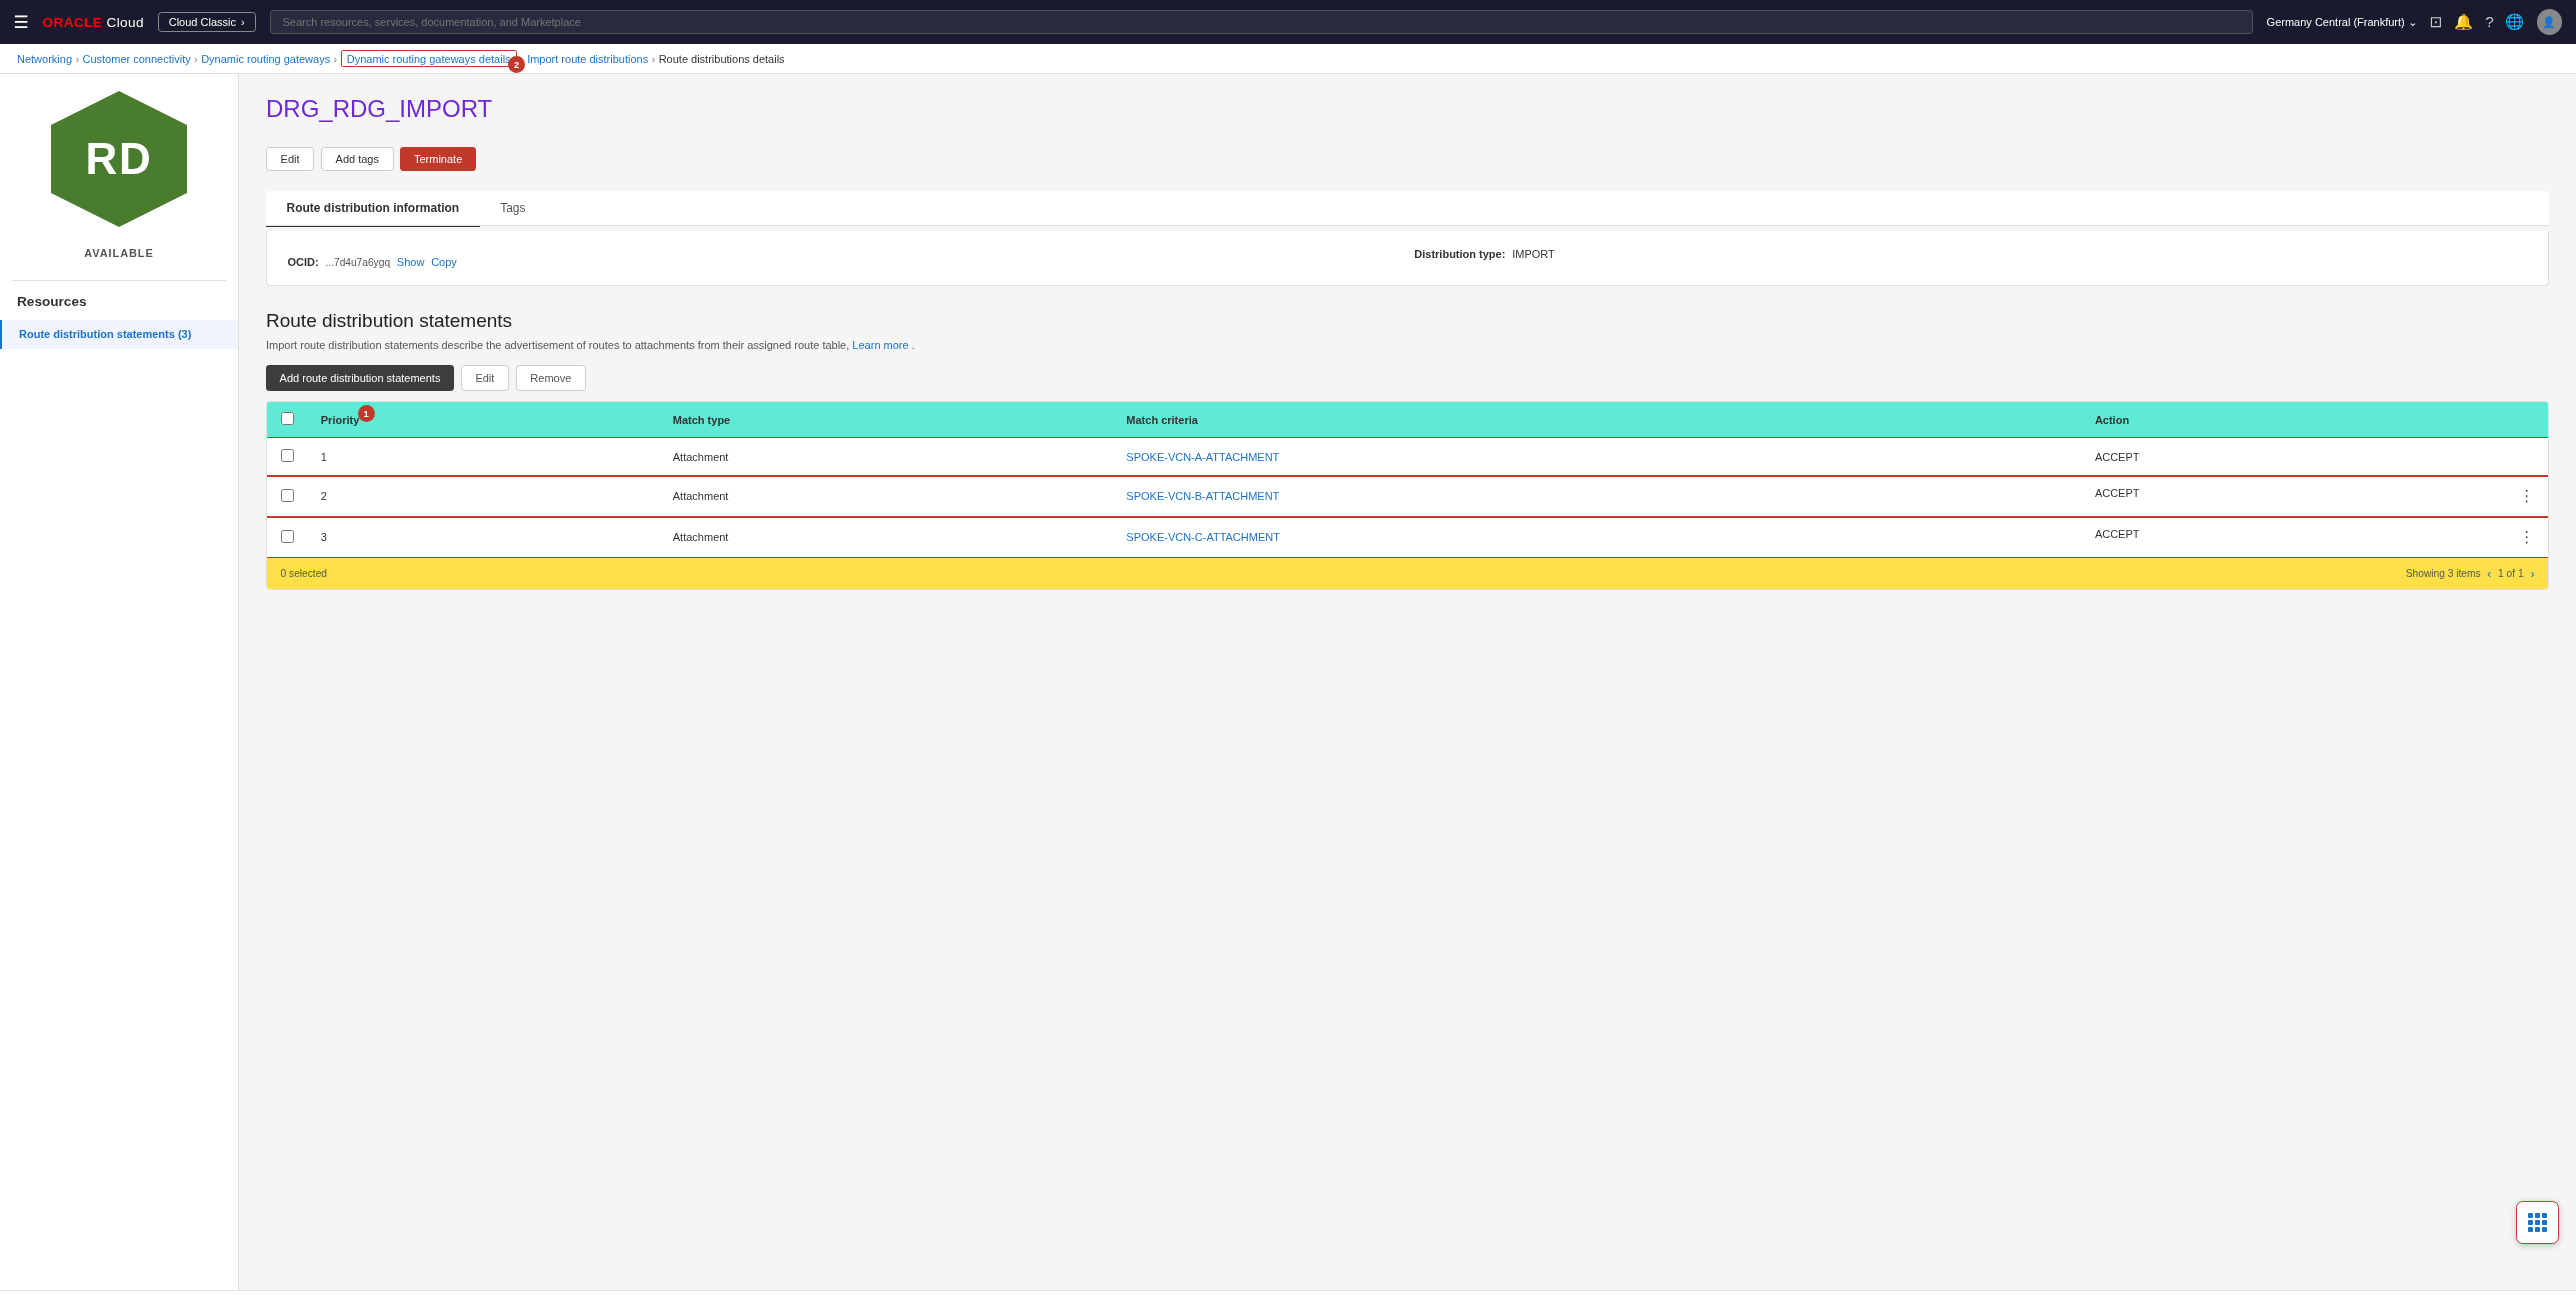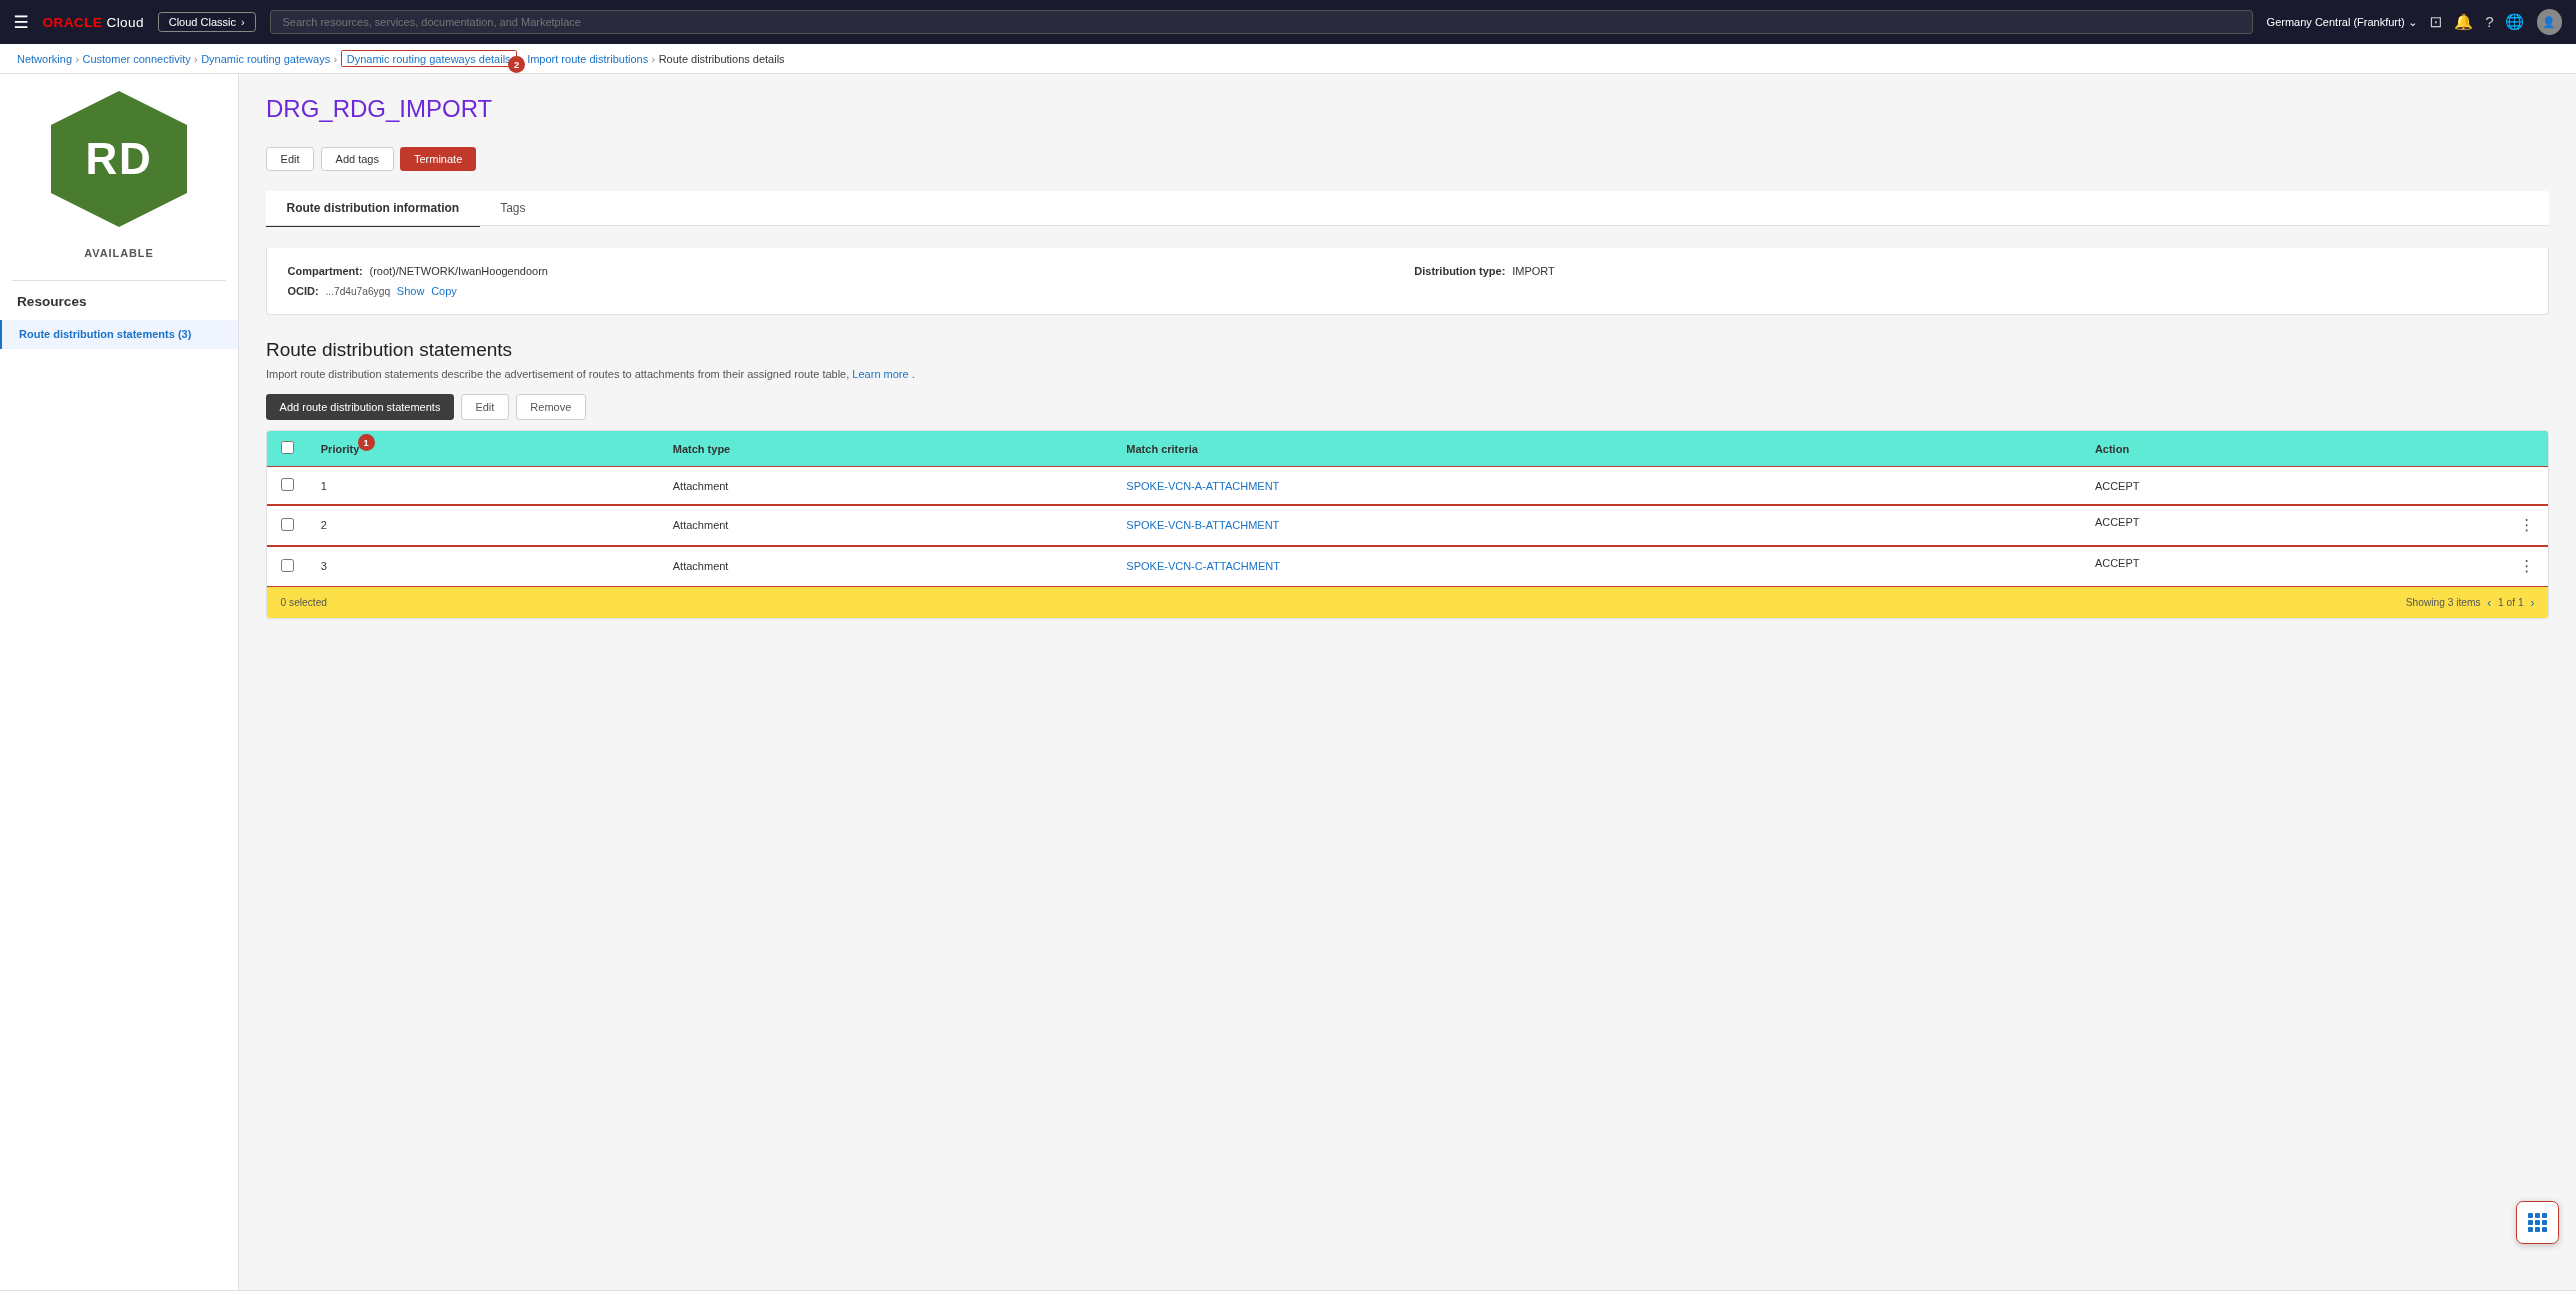--- a/index.html
+++ b/index.html
@@ -152,7 +152,7 @@
     }
 
     
-    .tabs { display: flex; border-bottom: 1.7px solid #e0e0e0; margin-bottom: 22px; background: #fff; border-radius: 3.4px 3.4px 0 0; }
+    .tabs { display: flex; border-bottom: 1.7px solid #e0e0e0; margin-bottom: 5px; background: #fff; border-radius: 3.4px 3.4px 0 0; }
     .tab {
       padding: 10.2px 20.5px;
       font-size: 12px;

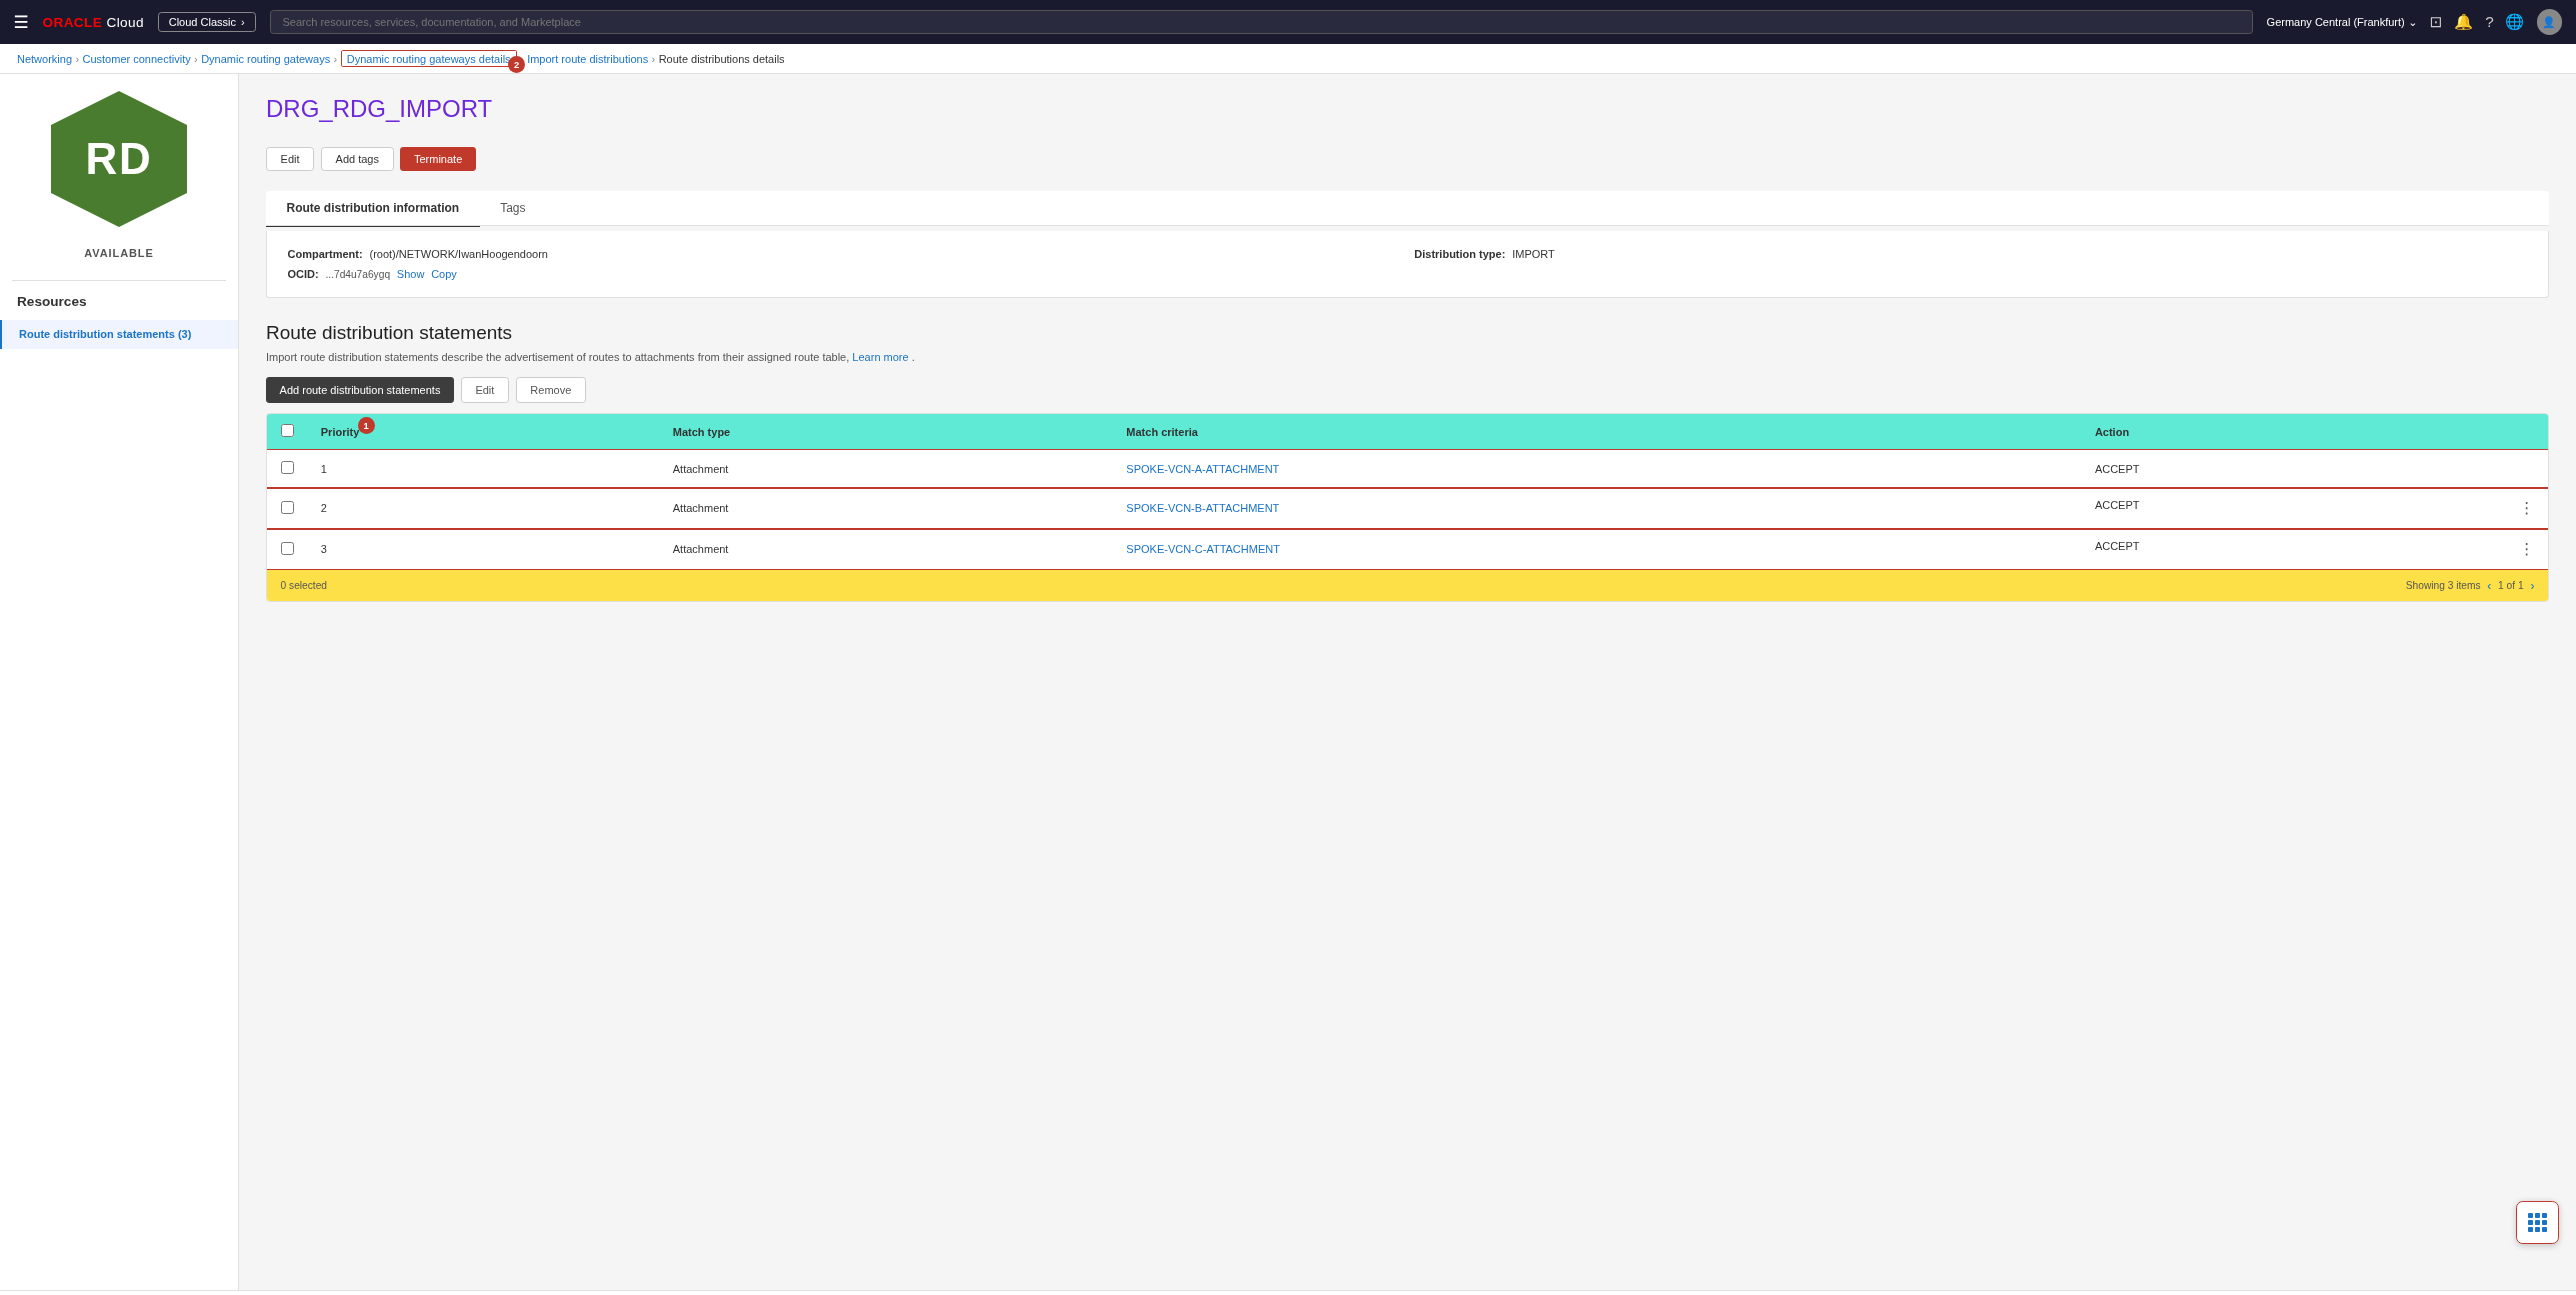--- a/index.html
+++ b/index.html
@@ -339,10 +339,6 @@
     <div class="info-panel">
       <div class="info-grid">
         <div>
-          <div class="info-row">
-            <span class="info-label">Compartment:</span>
-            <span class="info-value">(root)/NETWORK/IwanHoogendoorn</span>
-          </div>
           <div class="info-row" style="margin-top:8.5px;">
             <span class="info-label">OCID:</span>
             <span class="info-ocid">...7d4u7a6ygq</span>

